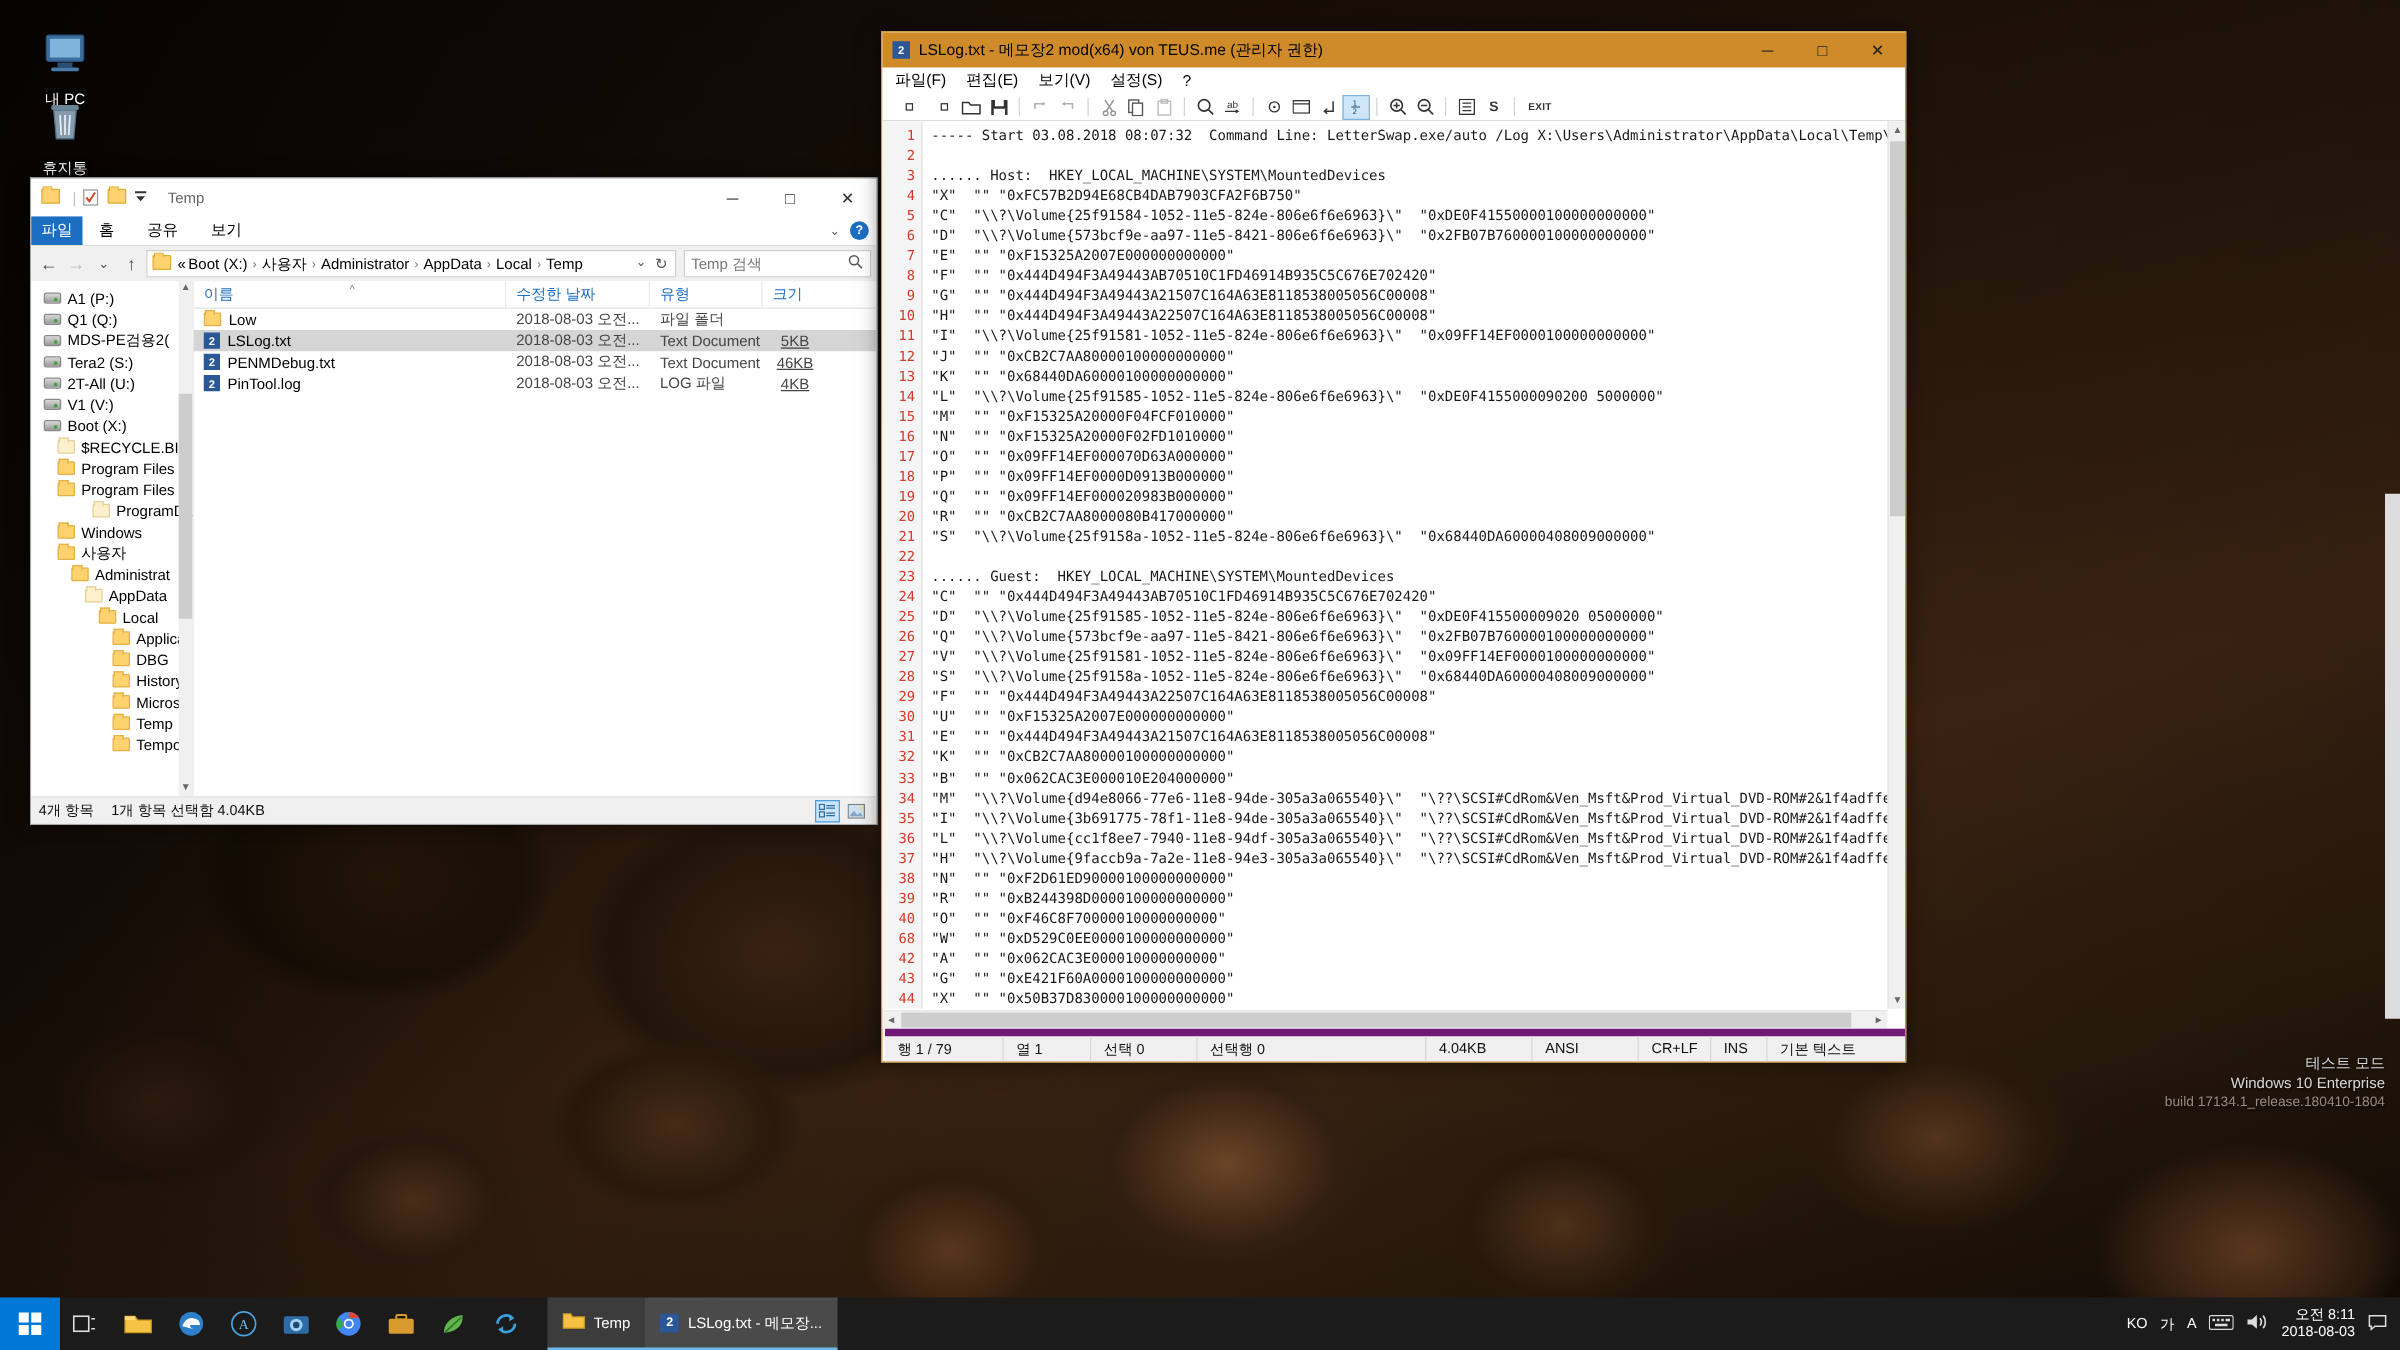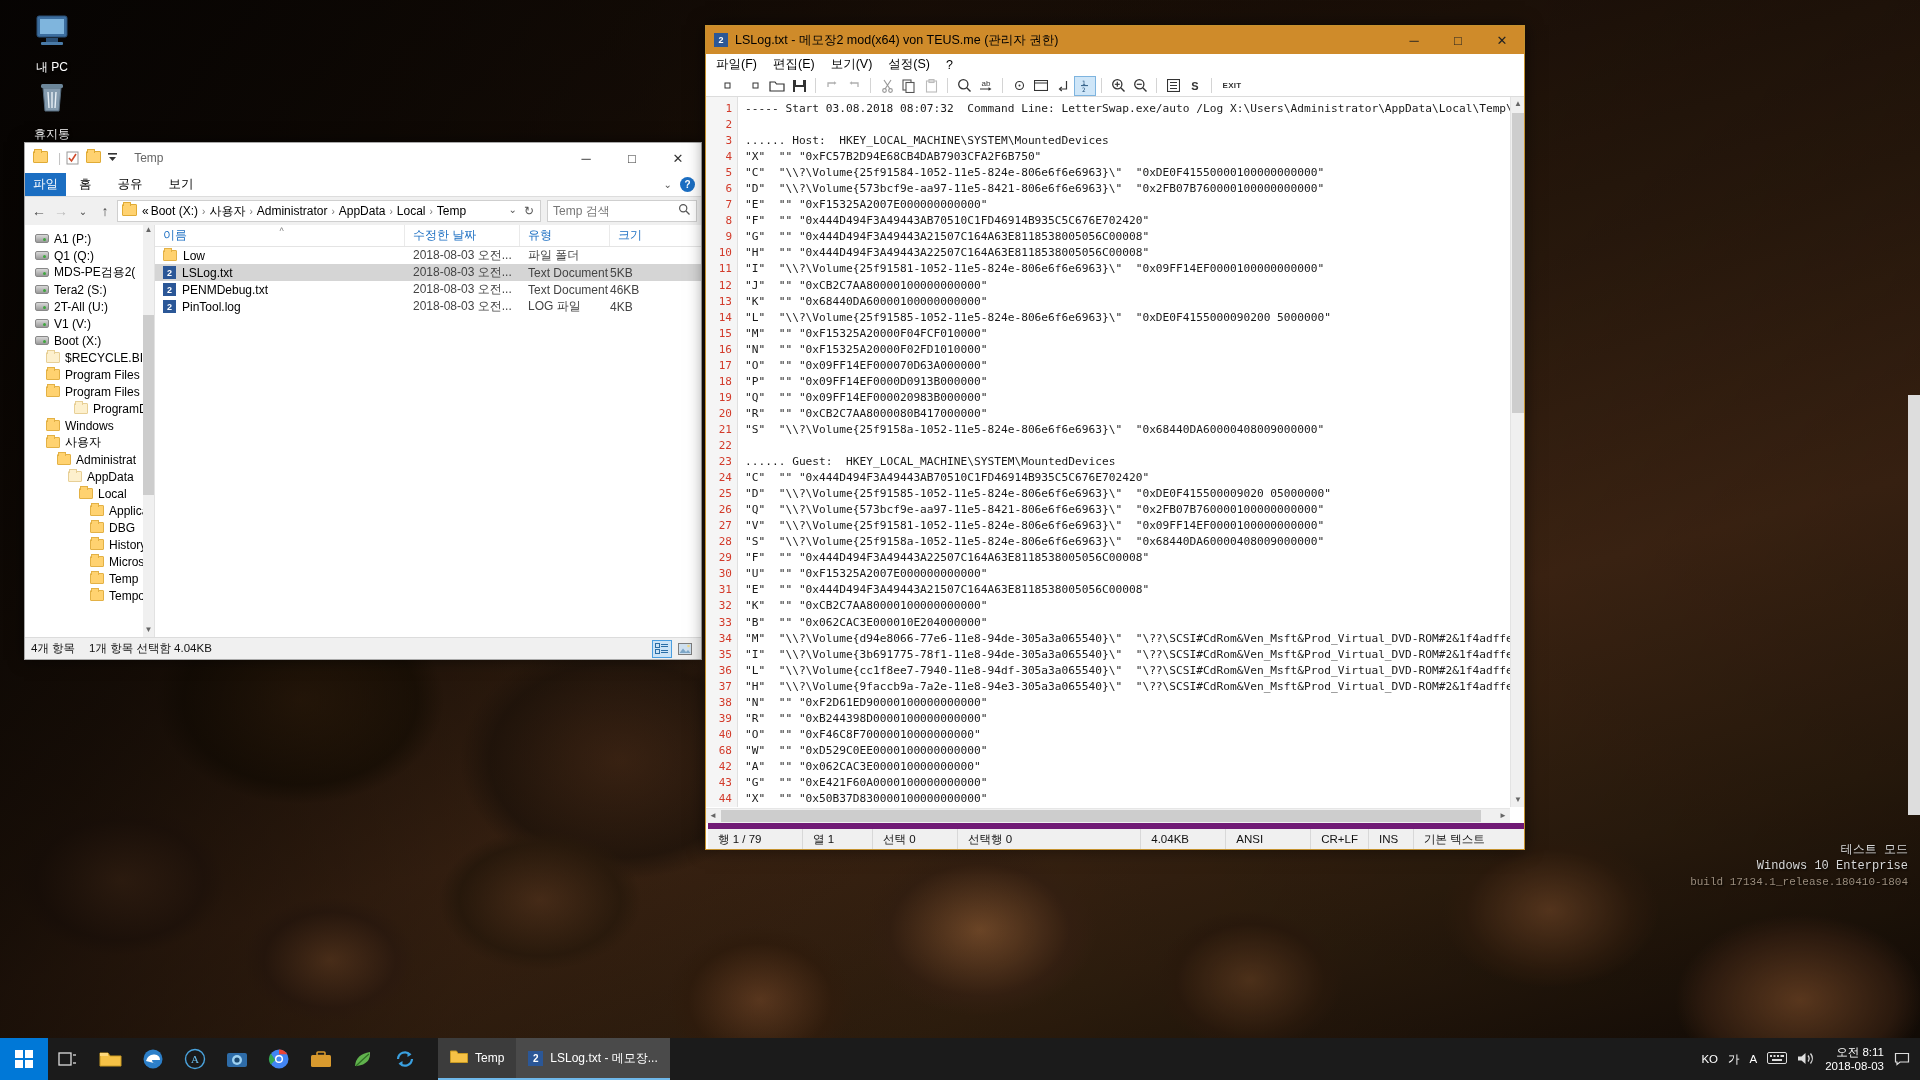--- a/index.html
+++ b/index.html
@@ -205,7 +205,7 @@
 <div id="desktop"></div>
 <div id="desktop-tint"></div>
 
-<div class="desk-icon" style="left:10px; top:8px;">
+<div class="desk-icon" style="left:10px; top:20px;">
   <span class="glyph">
     <svg width="44" height="44" viewBox="0 0 44 44">
       <rect x="7" y="8" width="30" height="21" rx="2" fill="#3c6e9f" stroke="#2a4f75"></rect>

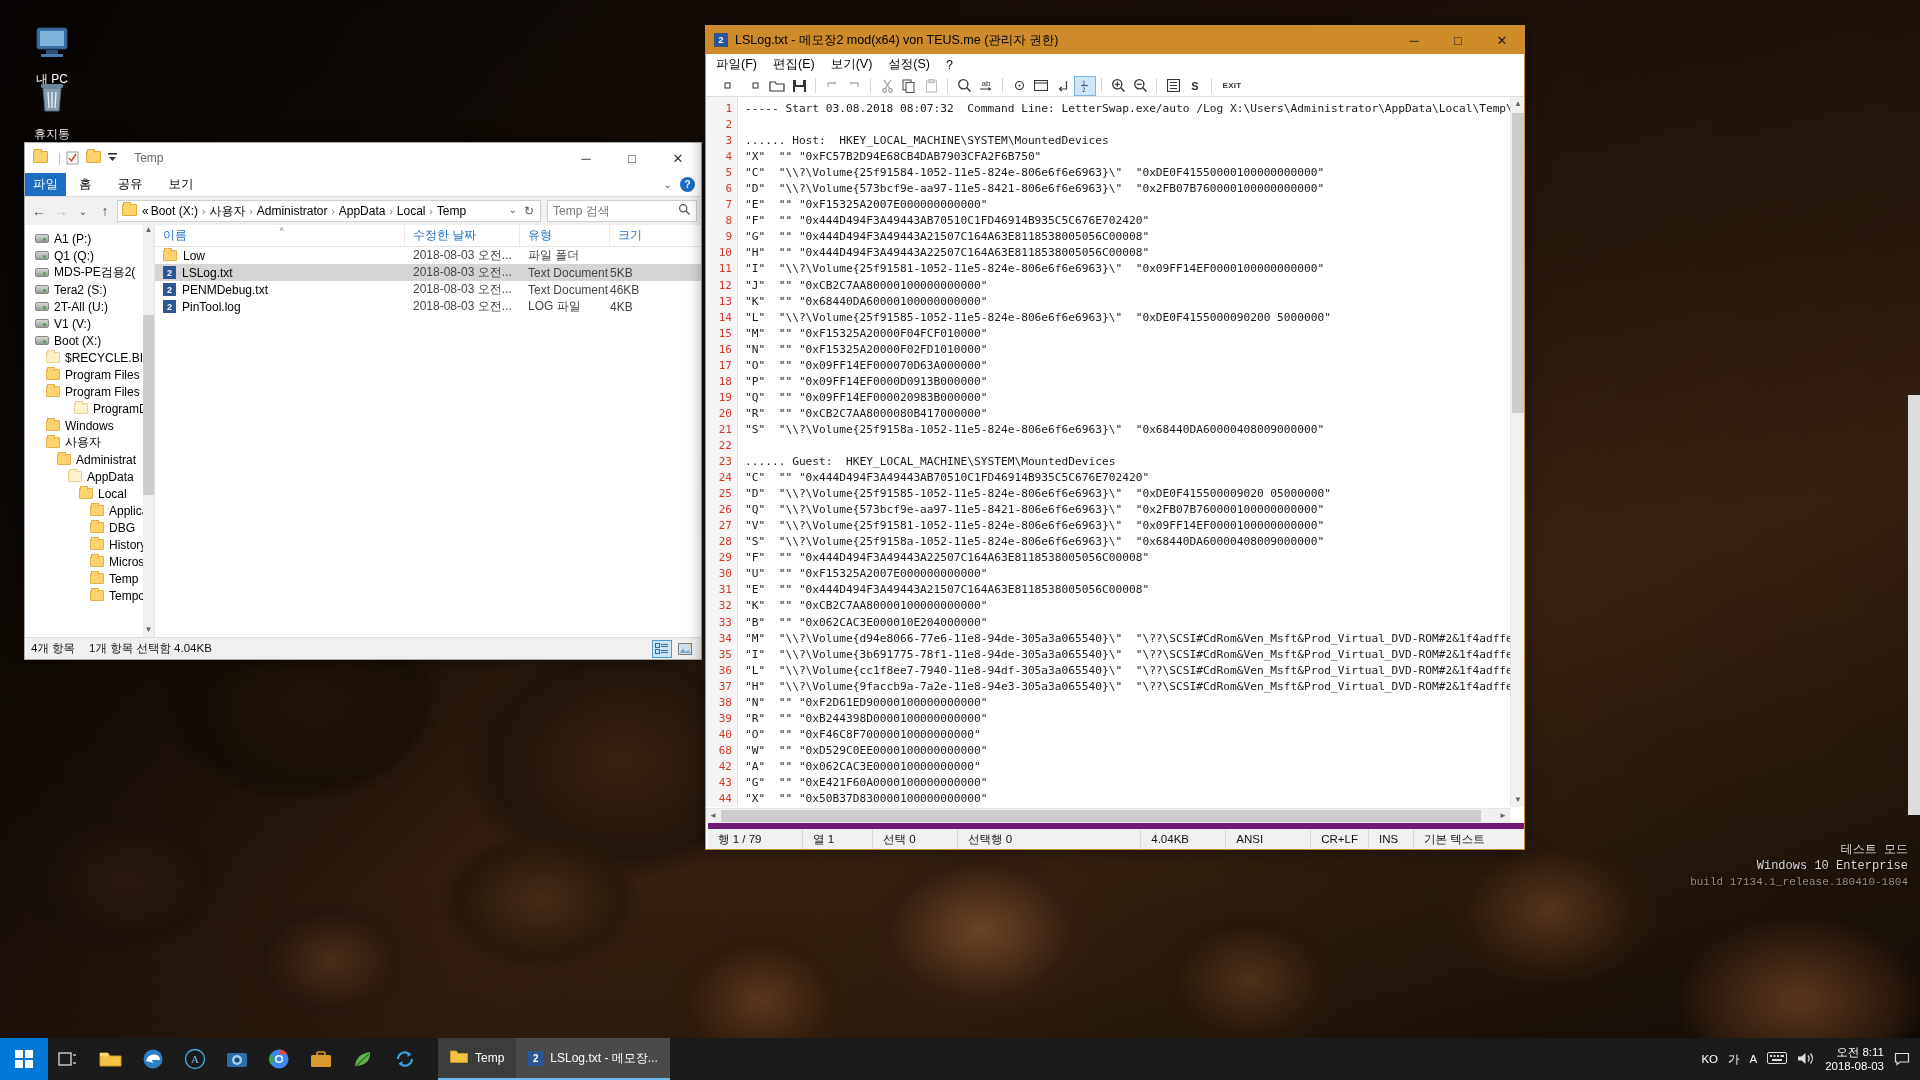--- a/index.html
+++ b/index.html
@@ -107,7 +107,7 @@
   .row.sel { background:#d5d5d5; }
   .cell-name { display:flex; align-items:center; padding-left:8px; }
   .cell { color:#444; padding-left:8px; }
-  .cell.size { text-align:left; padding-right:8px; padding-left:0; }
+  .cell.size { text-align:center; padding-right:8px; padding-left:0;text-decoration:underline; }
   .fico { width:14px;height:11px;background:#ffd270;border:1px solid #e3b145;margin-right:6px;flex:none;position:relative;border-radius:1px;}
   .fico:before{content:"";position:absolute;top:-3px;left:0;width:6px;height:3px;background:#ffd270;border:1px solid #e3b145;border-bottom:none;}
   .tico {

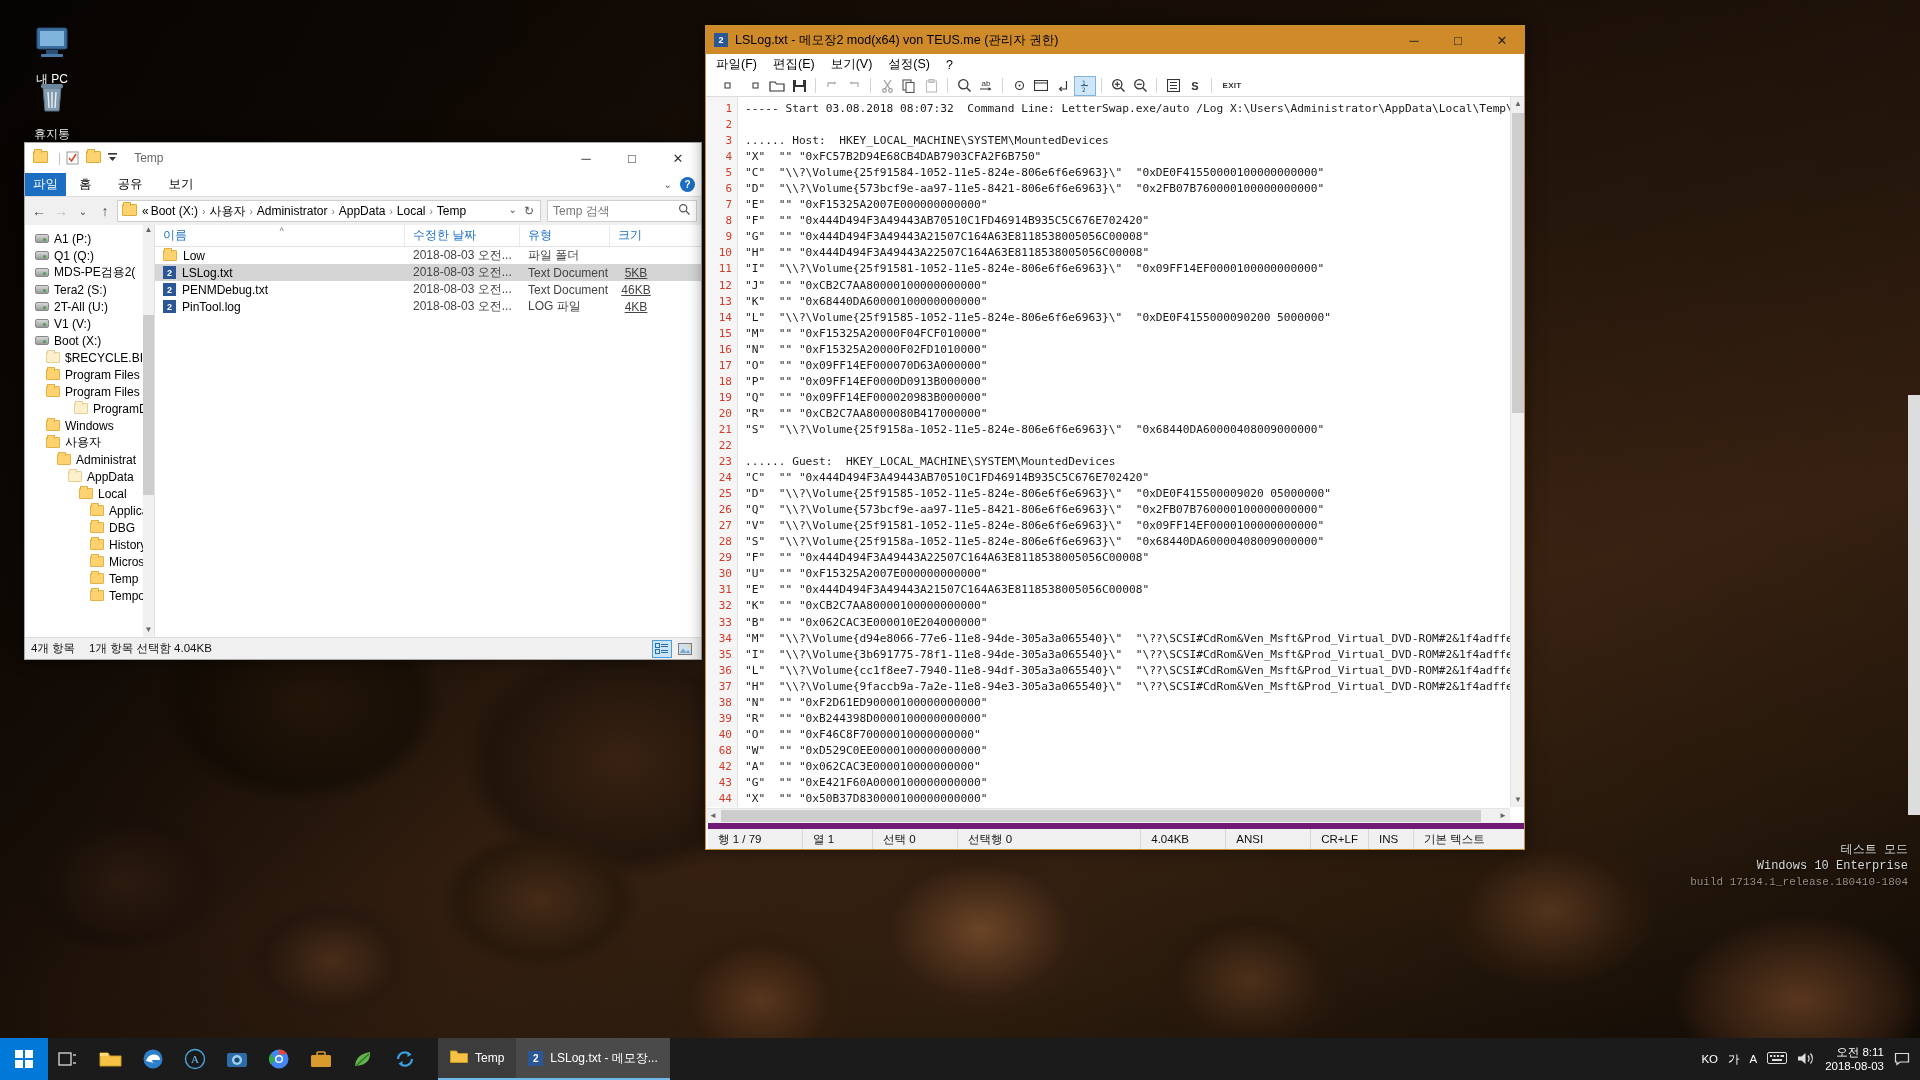--- a/index.html
+++ b/index.html
@@ -177,7 +177,7 @@
   #sidepanel { position:absolute; right:0; top:395px; width:12px; height:420px; background:#ddd; }
   #watermark {
     position:absolute; right:12px; bottom:190px; width:230px; text-align:right;
-    color:#d8d8d8; font-size:12px; line-height:16px; text-shadow:1px 1px 2px rgba(0,0,0,0.85);font-family:Liberation Mono, monospace;
+    color:#d8d8d8; font-size:12px; line-height:16px; text-shadow:1px 1px 2px rgba(0,0,0,0.85);
   }
   #watermark .b { color:#9a8c7c; font-size:11px; }
 

